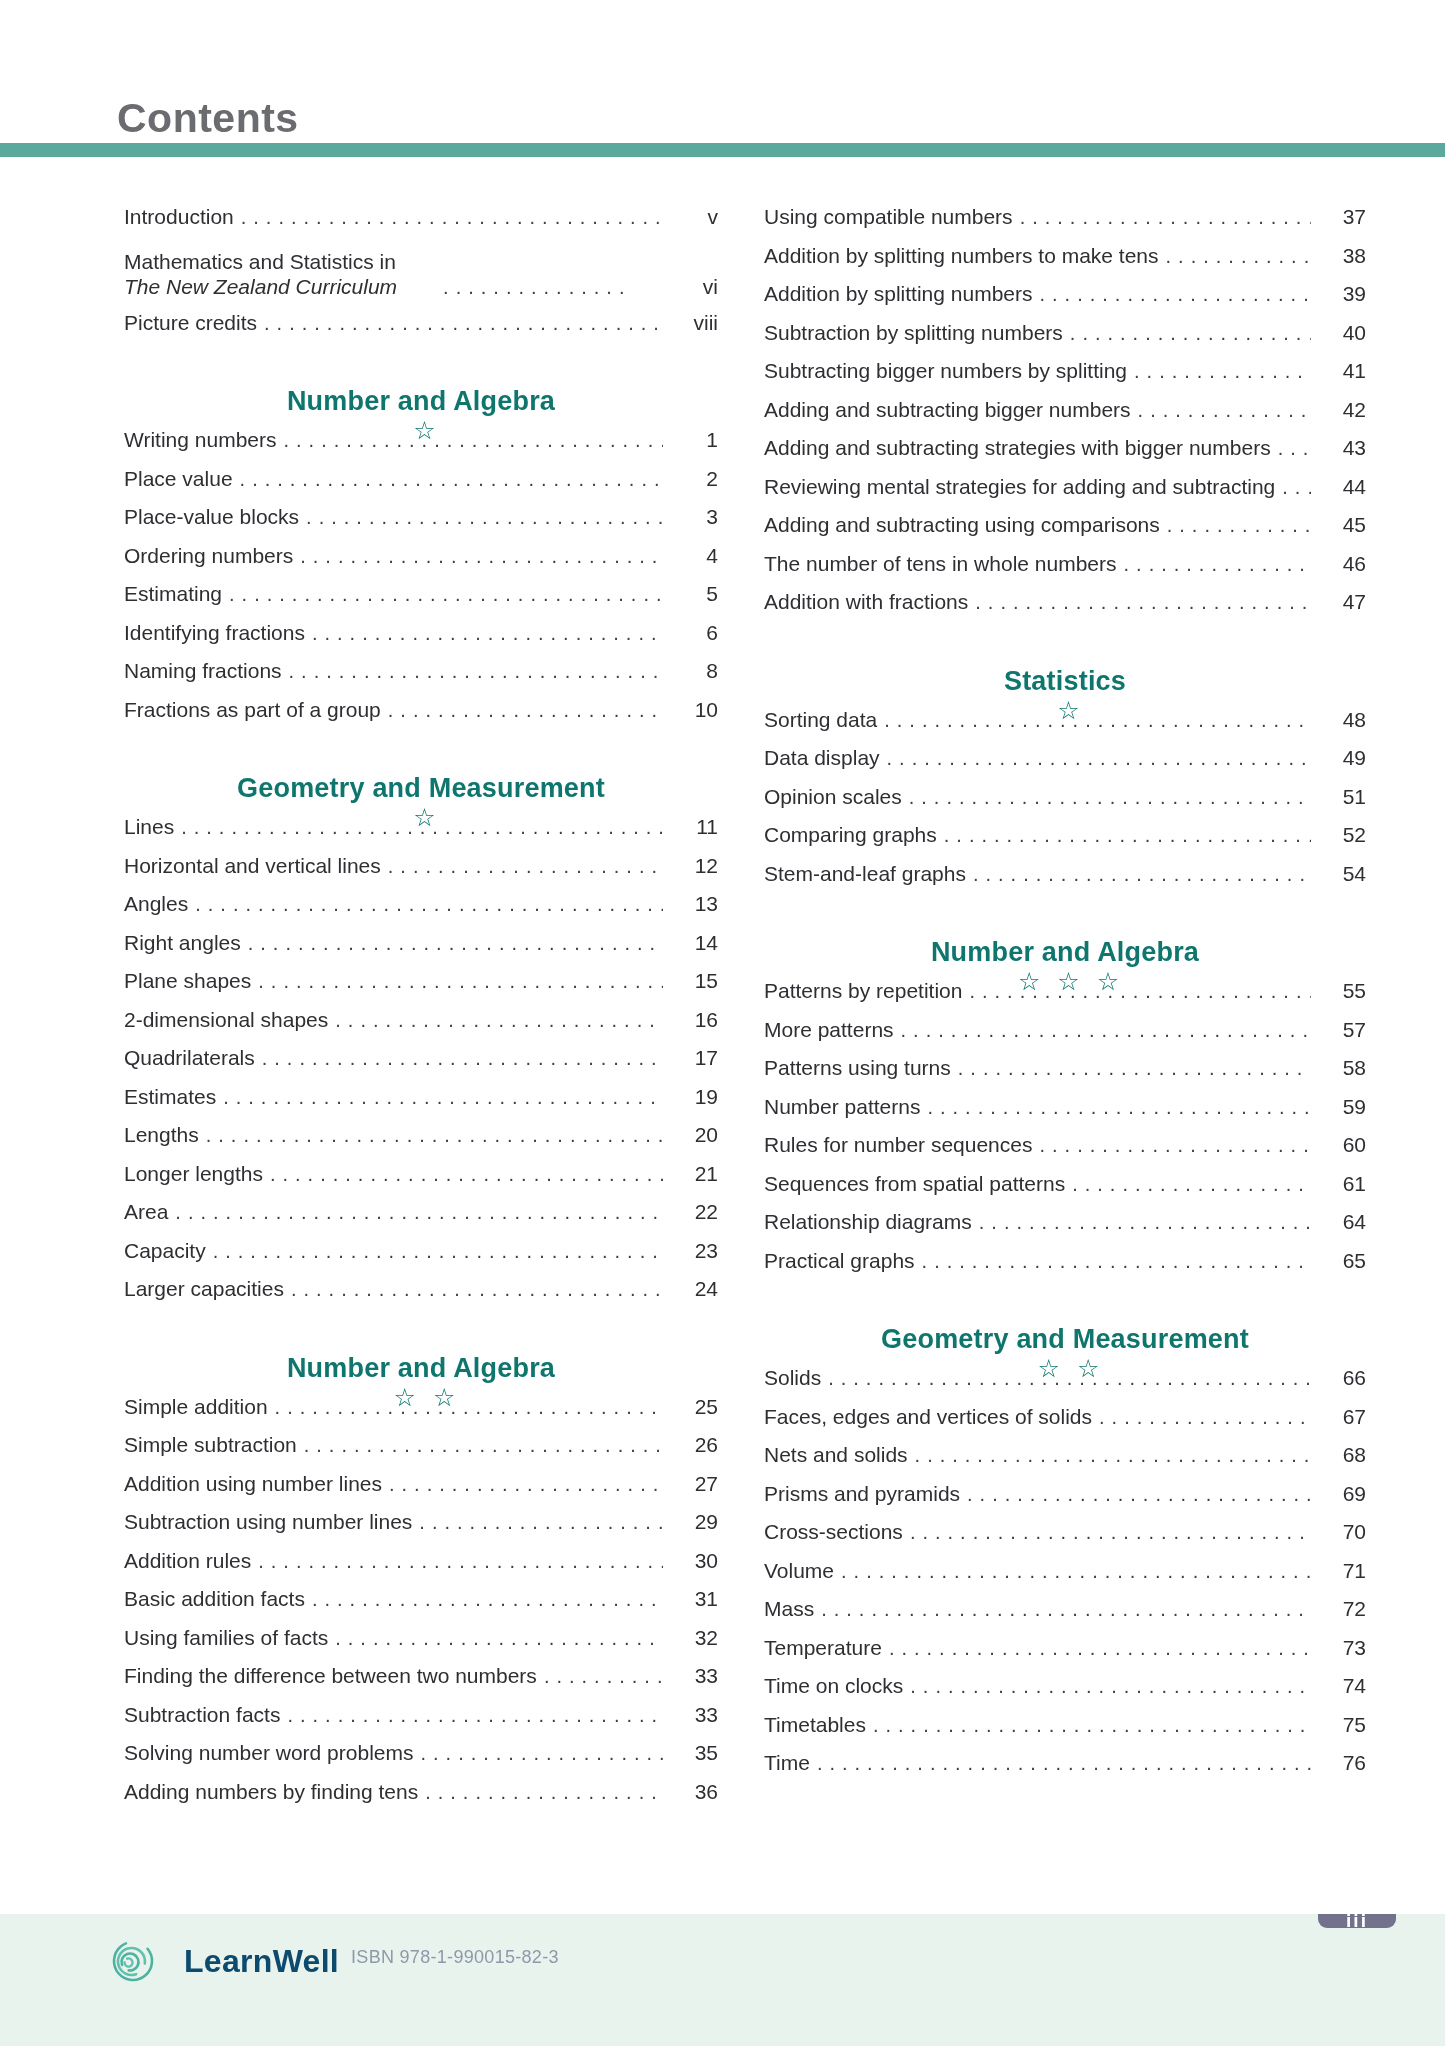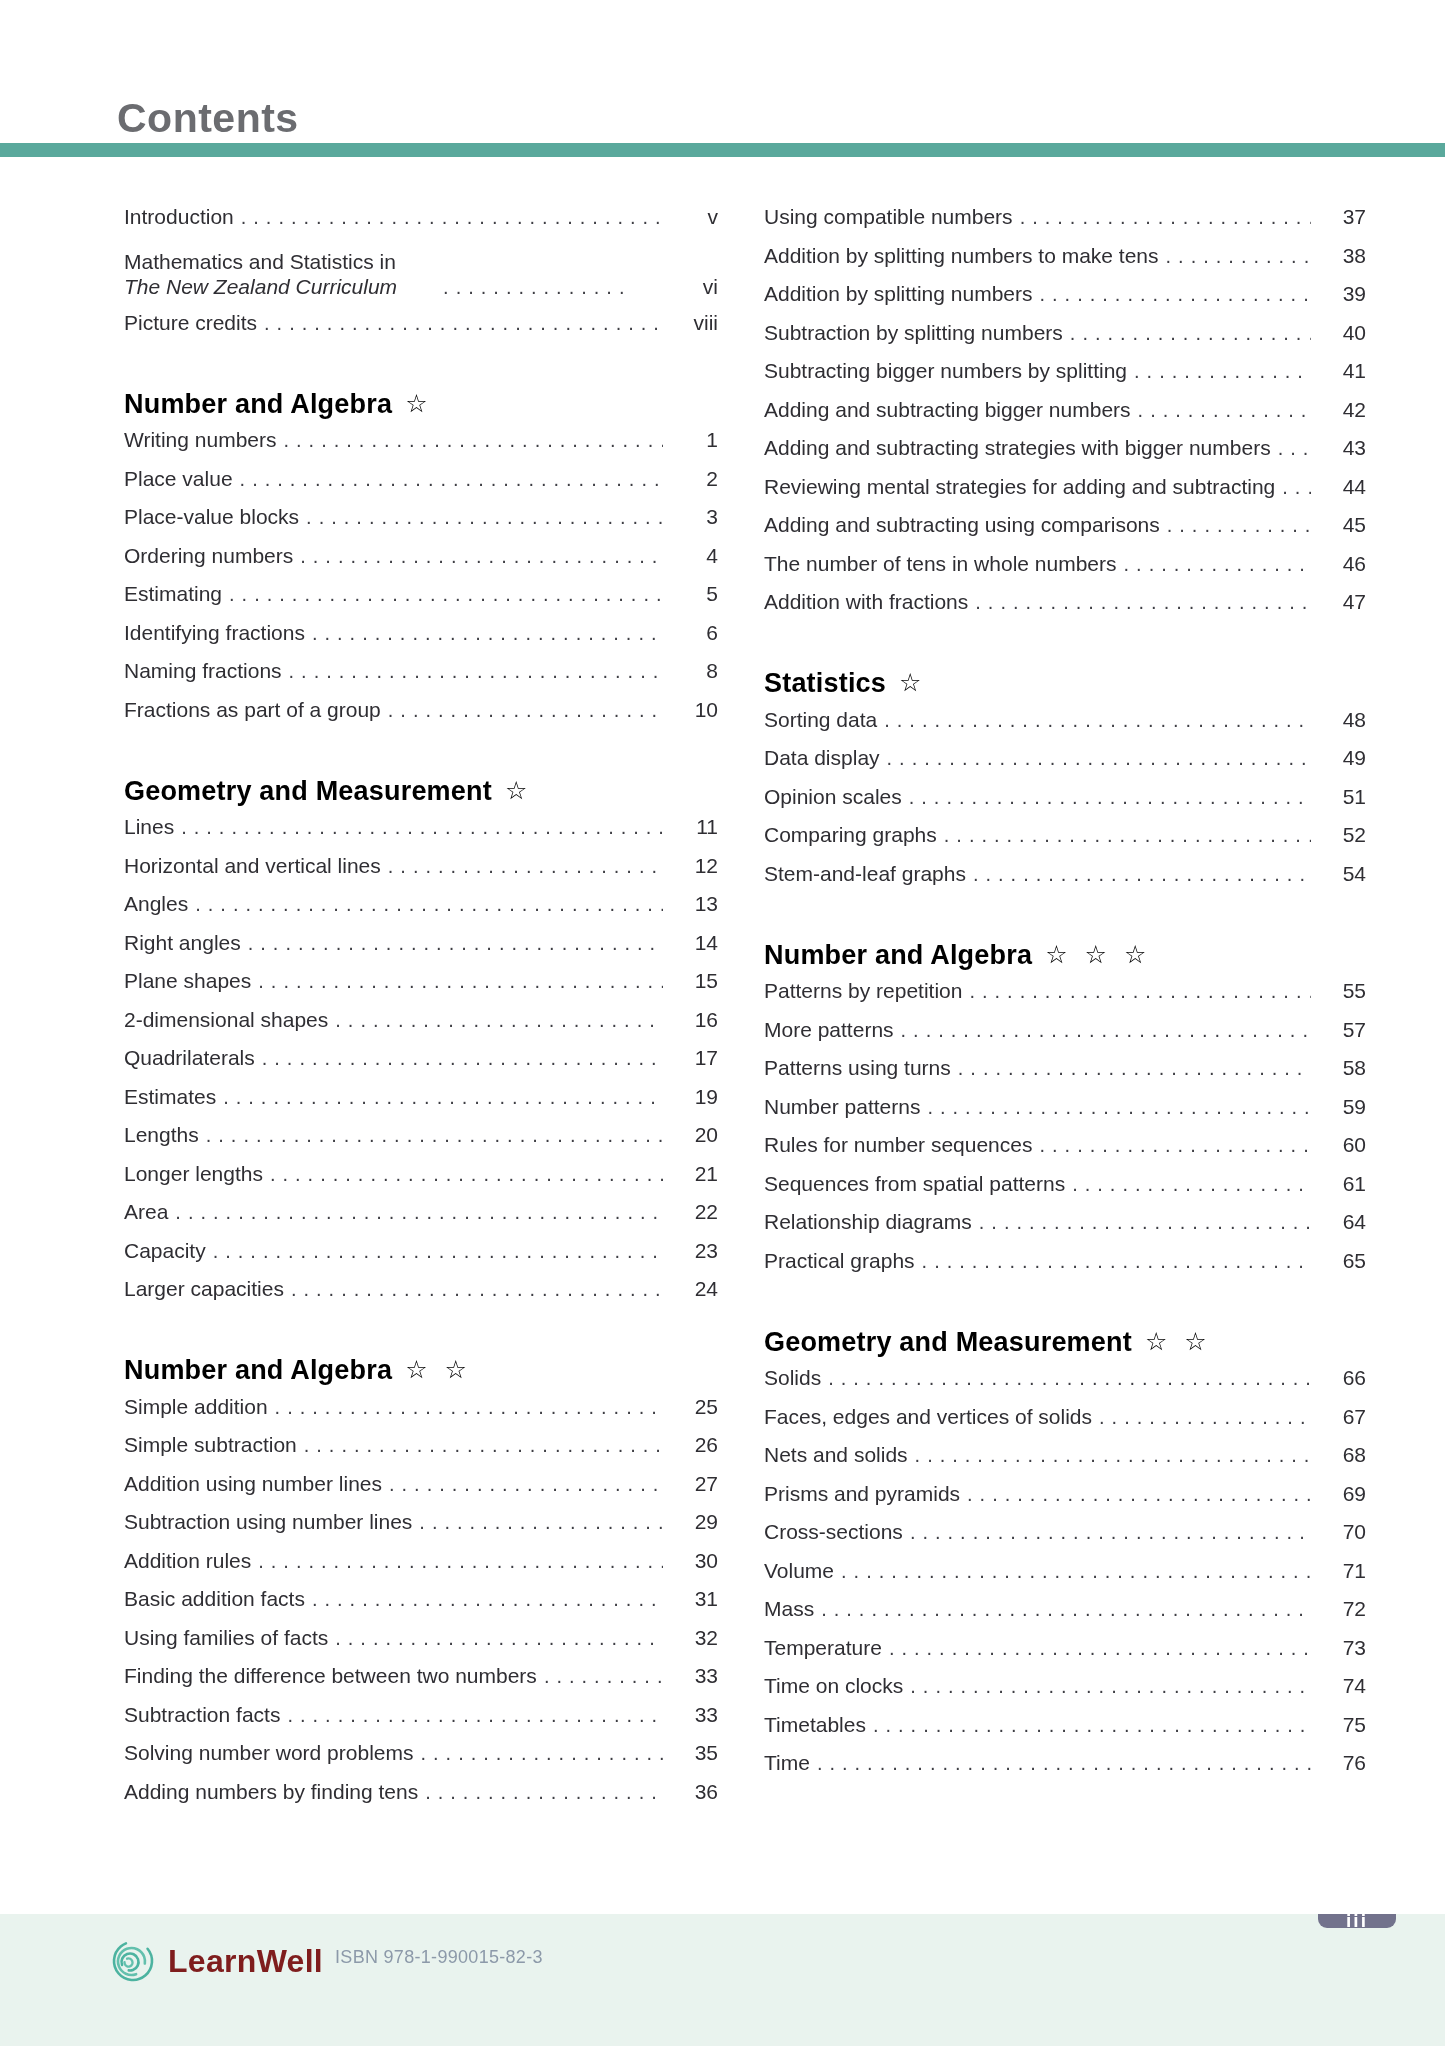--- a/index.html
+++ b/index.html
@@ -21,8 +21,9 @@
   .toc-heading{
     margin-top:37px;margin-bottom:6px;height:36px;
     display:flex;align-items:center;
-    color:#000000;font-size:27px;font-weight:700;letter-spacing:.2px;
+    color:#0f766e;font-size:27px;font-weight:700;letter-spacing:.2px;
     white-space:nowrap;
+    flex-direction:column;
   }
   .heading-stars{
     font-family:"DejaVu Sans",sans-serif;

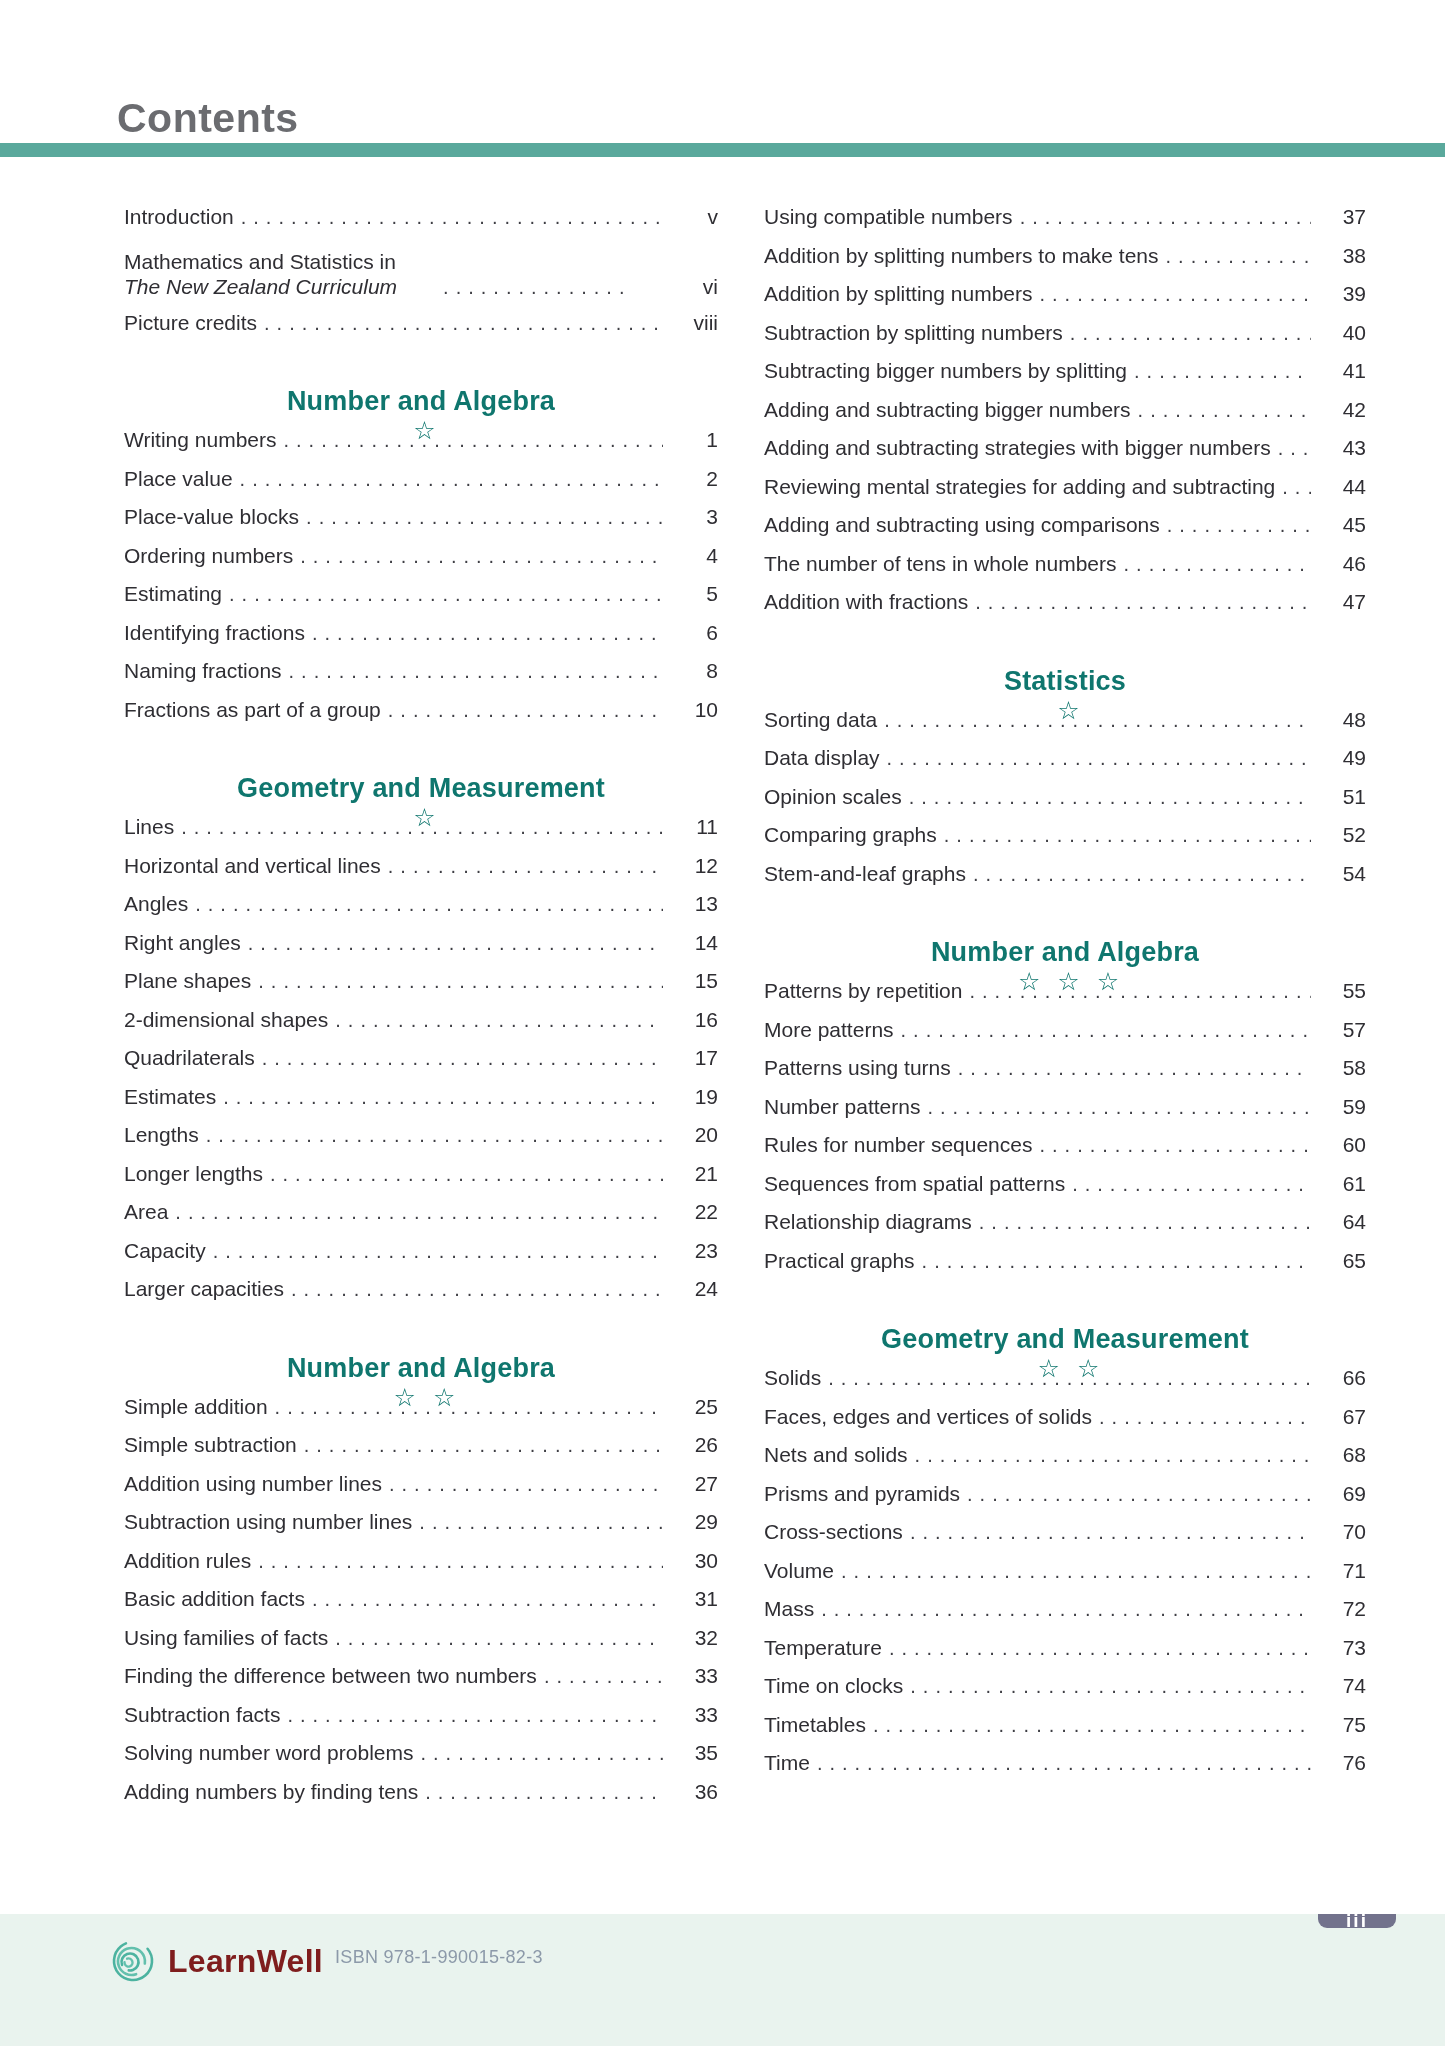--- a/index.html
+++ b/index.html
@@ -60,7 +60,7 @@
   }
   .logo-spiral{width:46px;height:46px;flex:0 0 auto;}
   .brand-name{
-    margin-left:12px;color:#7f1d1d;font-size:32px;font-weight:700;letter-spacing:.3px;
+    margin-left:28px;color:#0c4a6e;font-size:32px;font-weight:700;letter-spacing:.3px;
   }
   .isbn-text{
     margin-left:12px;color:#8c99a9;font-size:18px;letter-spacing:.3px;

